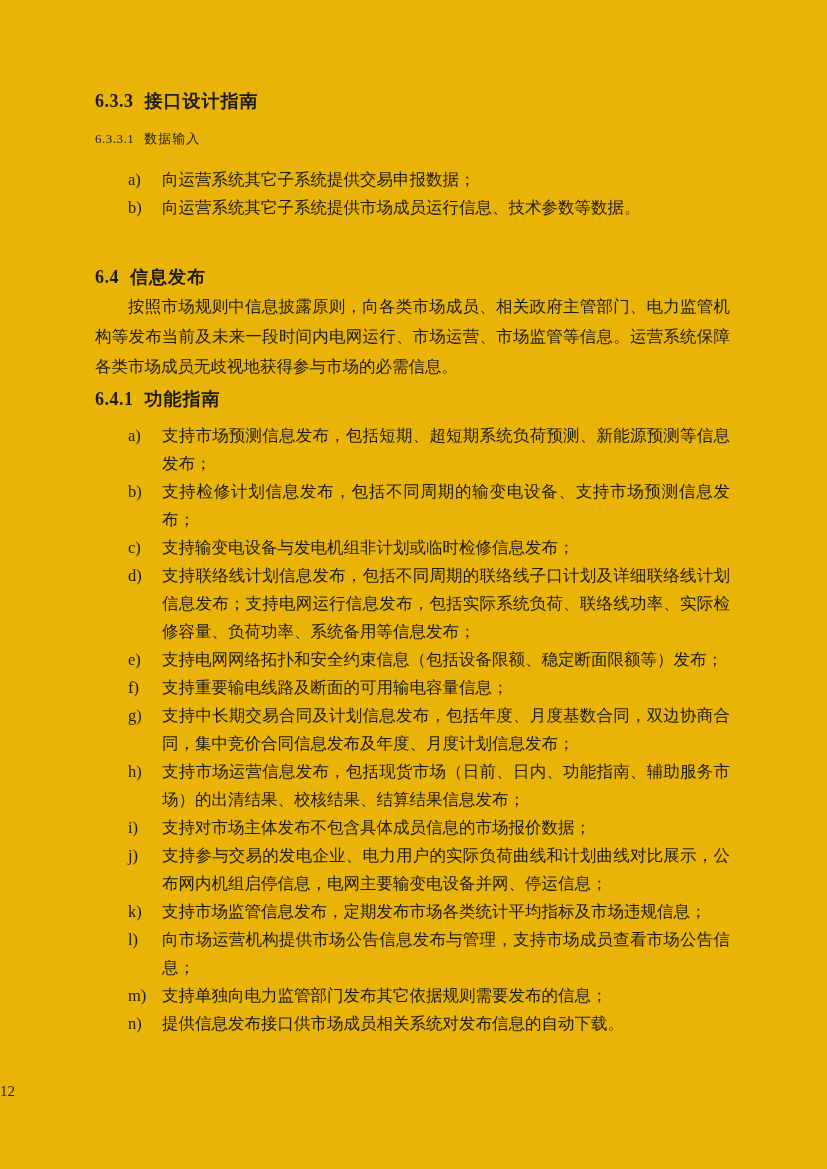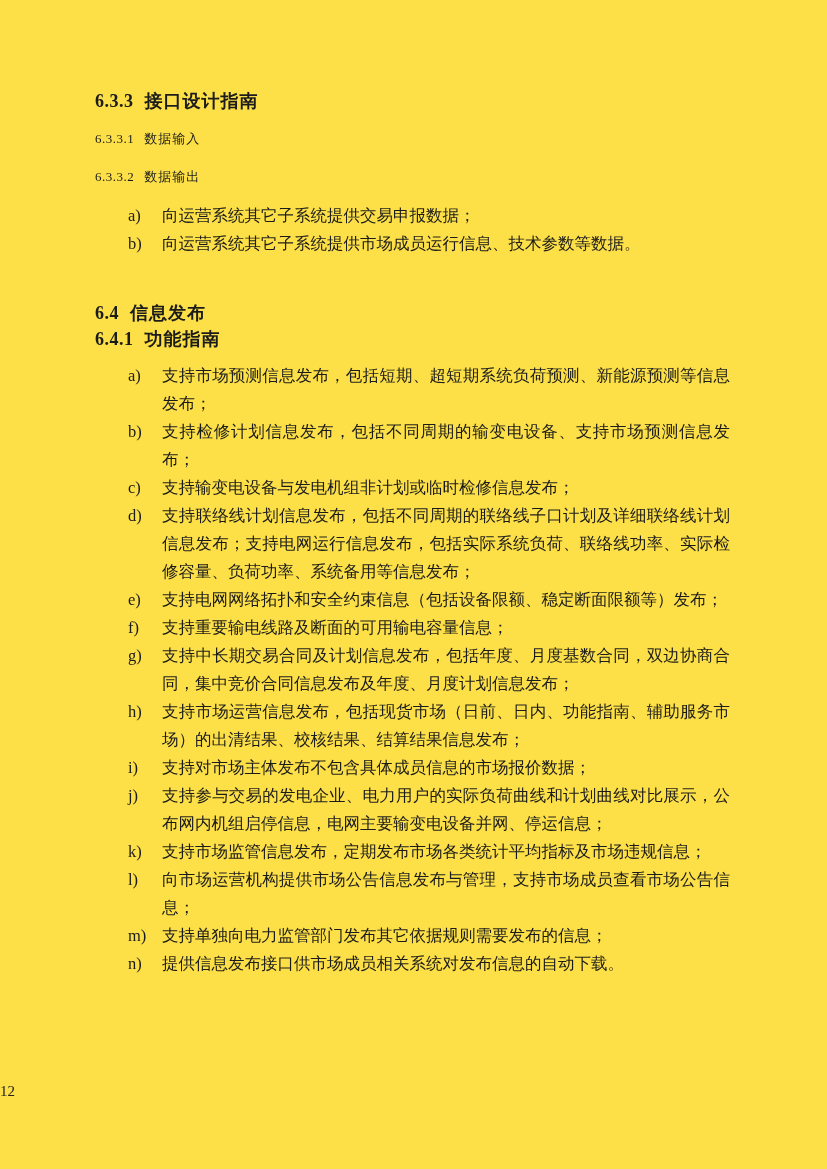--- a/index.html
+++ b/index.html
@@ -13,7 +13,7 @@
     width: 827px;
     height: 1169px;
     margin: 0 auto;
-    background: #fde047;
+    background: #eab308;
     color: #1b1b1b;
     box-sizing: border-box;
     padding: 90px 97px 0 95px;

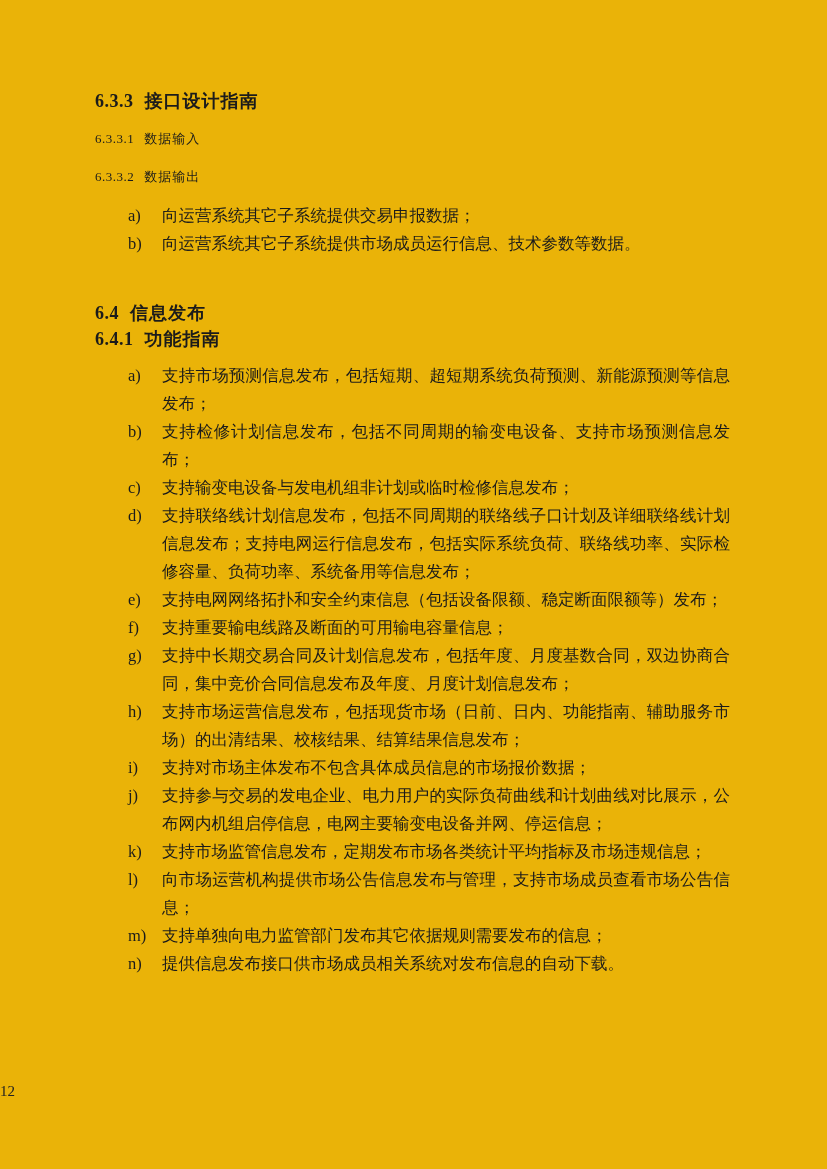--- a/index.html
+++ b/index.html
@@ -110,9 +110,6 @@
   </div>
 
 
-  <div class="h3 mb14">
-    <span class="num">6.3.3.2</span><span class="ttl">数据输出</span>
-  </div>
 
   <div class="ltr-list mb2">
     <div class="ltr-item">

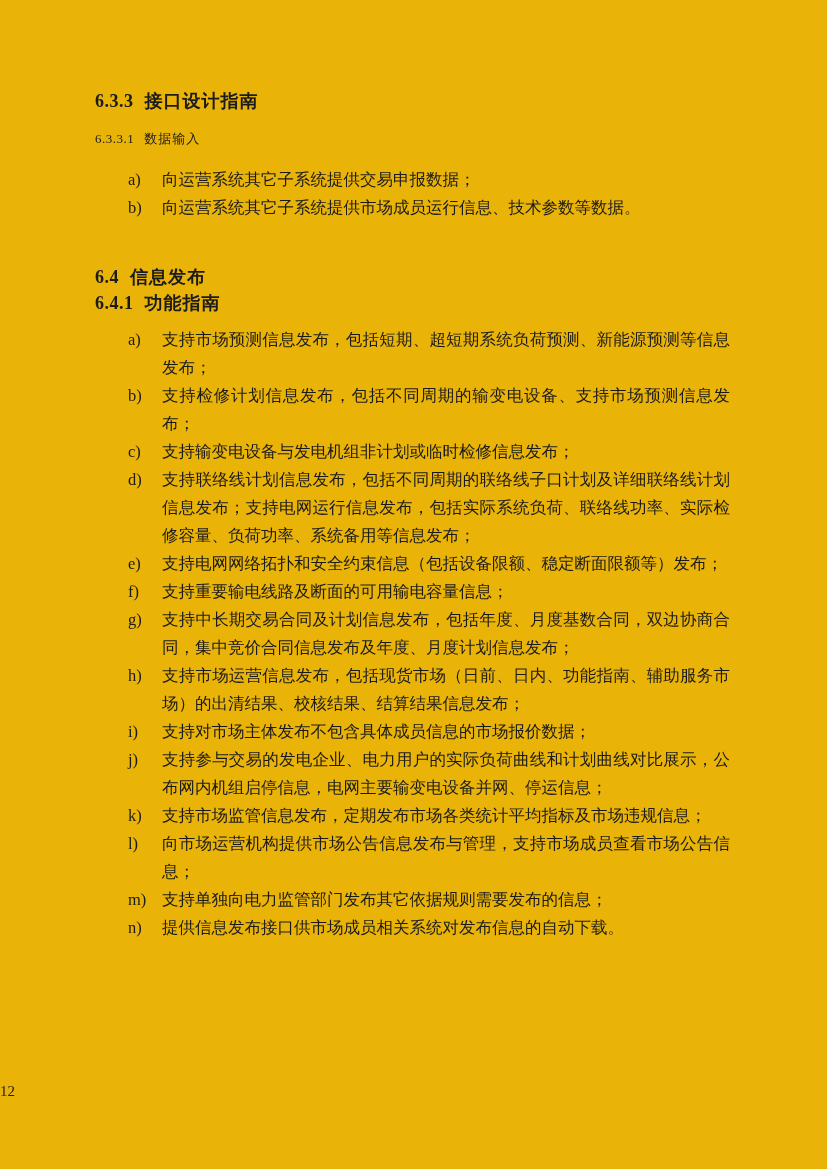--- a/index.html
+++ b/index.html
@@ -126,6 +126,7 @@
     <span class="num">6.4</span><span class="ttl">信息发布</span>
   </div>
 
+  <p class="para mb6">按照市场规则中信息披露原则，向各类市场成员、相关政府主管部门、电力监管机构等发布当前及未来一段时间内电网运行、市场运营、市场监管等信息。运营系统保障各类市场成员无歧视地获得参与市场的必需信息。</p>
 
   <div class="h2">
     <span class="num">6.4.1</span><span class="ttl">功能指南</span>

